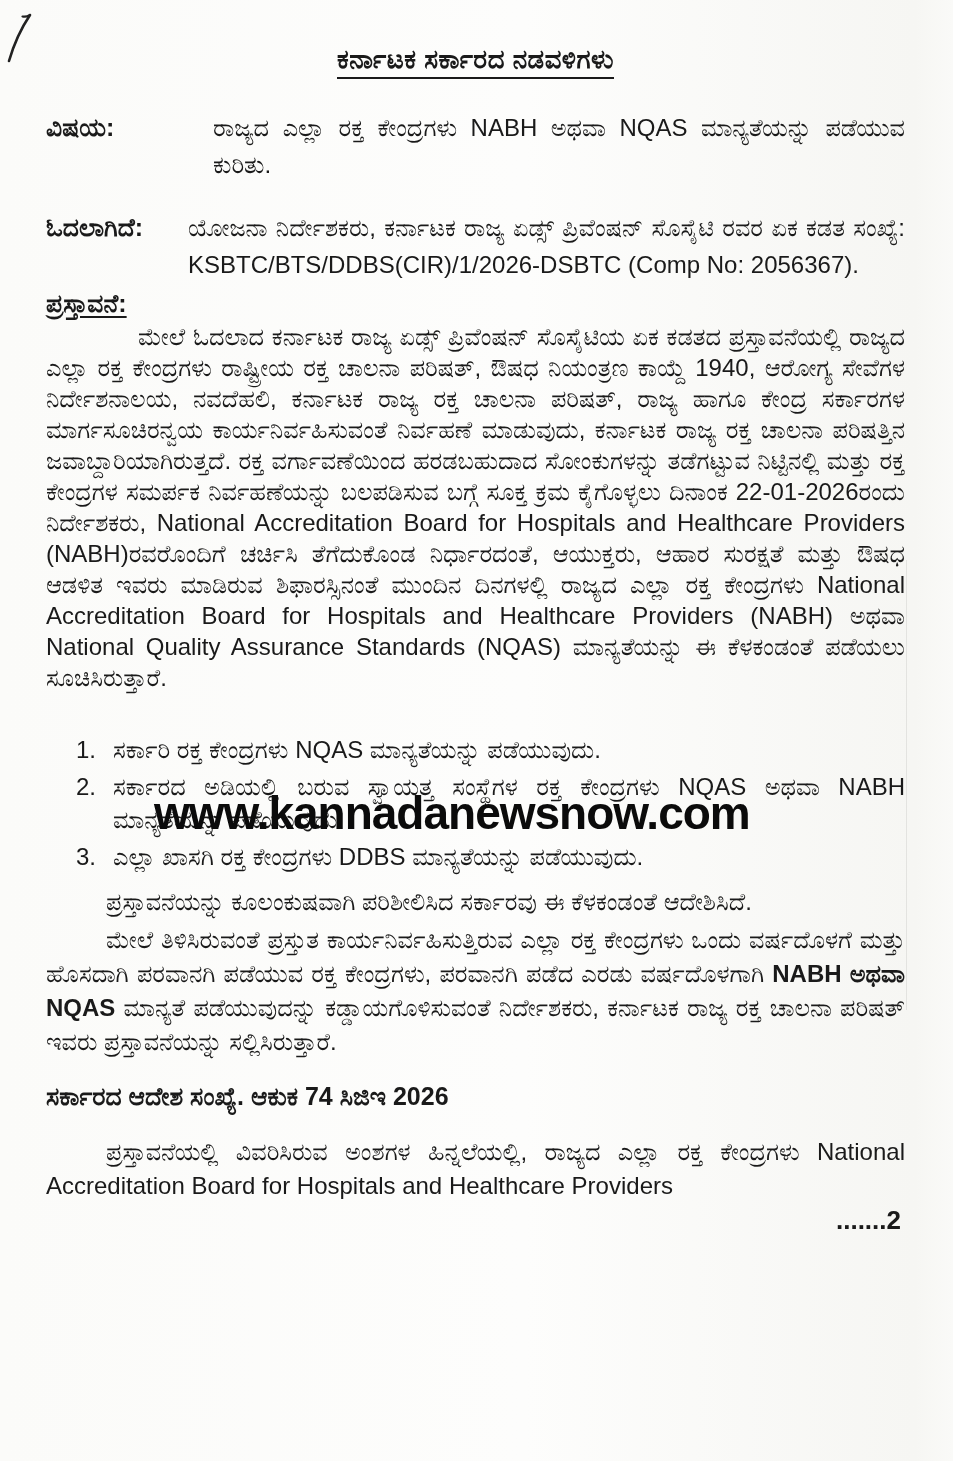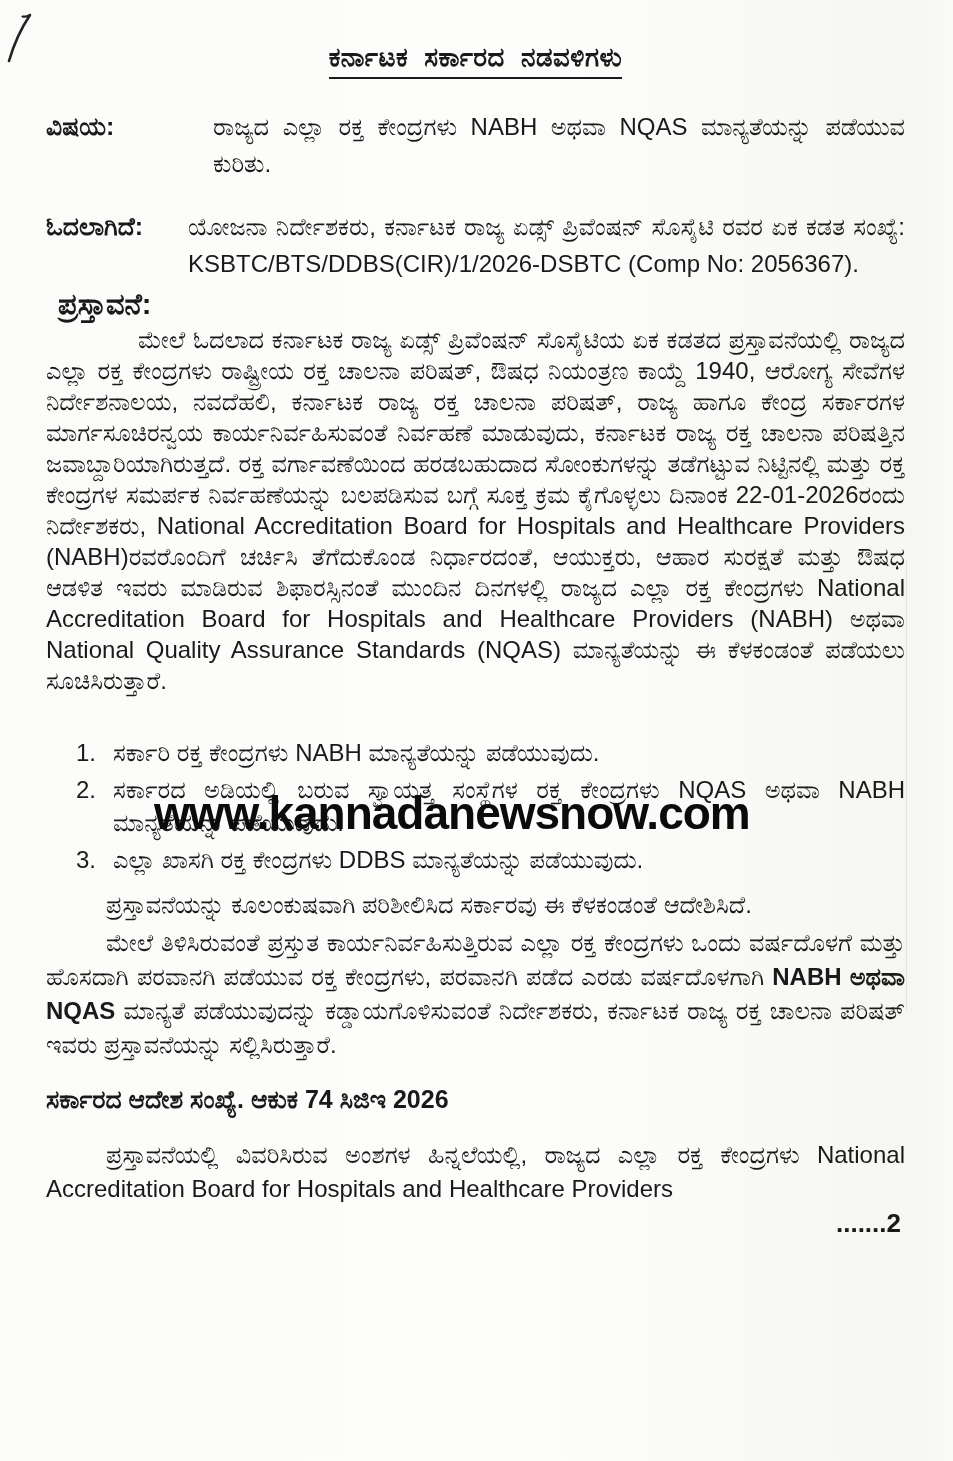--- a/index.html
+++ b/index.html
@@ -21,7 +21,6 @@
     font-weight: bold;
     margin: 0 0 34px 0;
     letter-spacing: 0.5px;
-    font-family: Liberation Mono, monospace;
   }
   .doc-title .underline {
     border-bottom: 2px solid #1a1a1a;

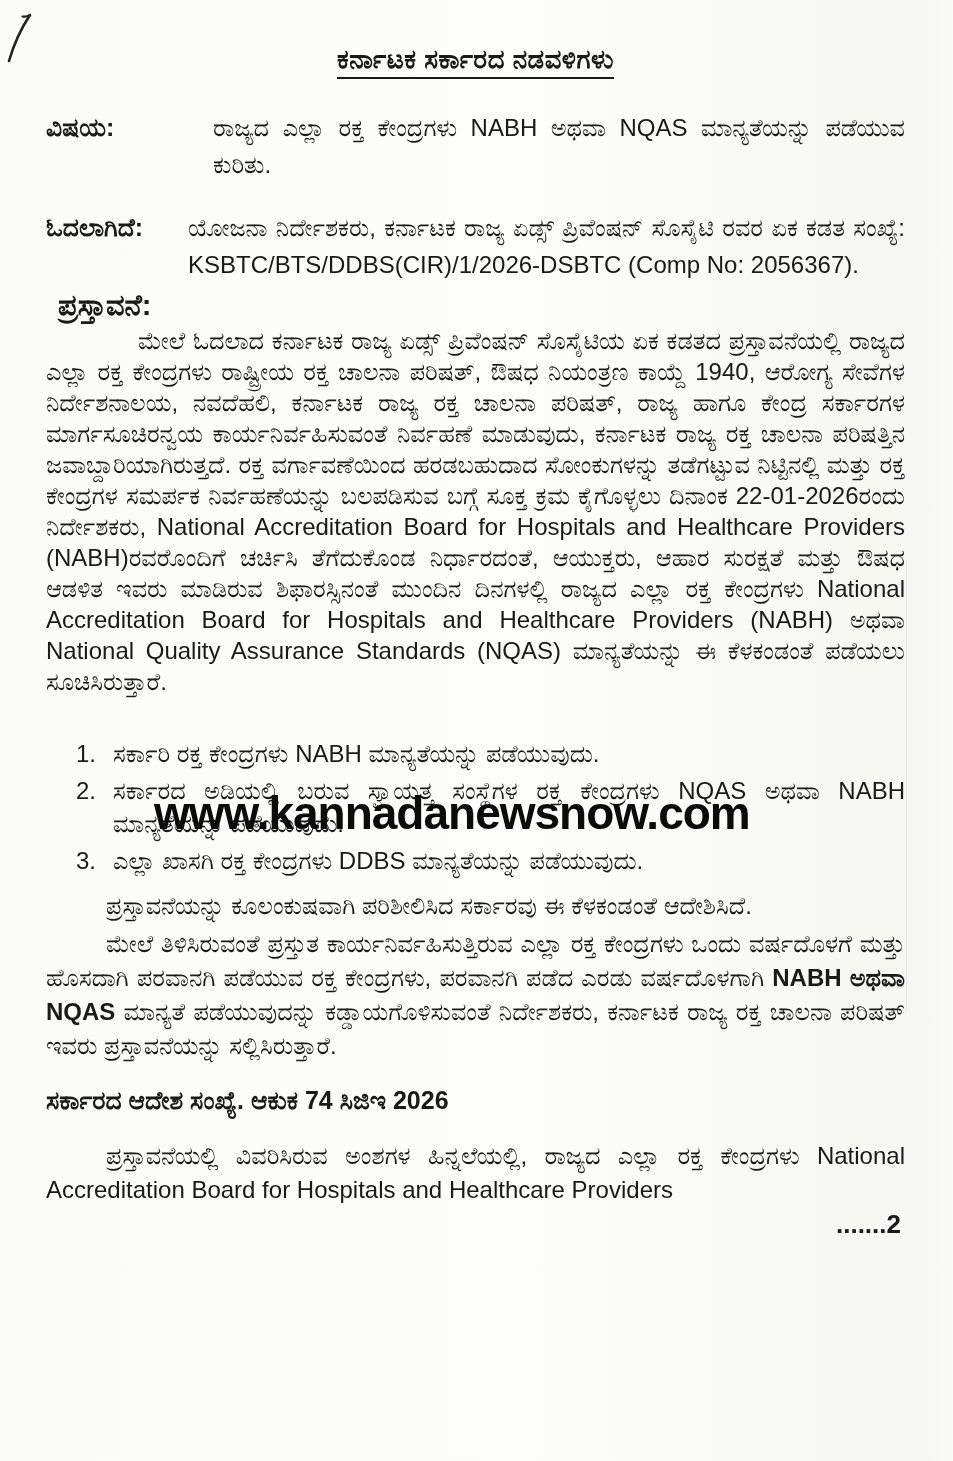--- a/index.html
+++ b/index.html
@@ -47,10 +47,11 @@
   }
 
   .preamble-heading {
-    font-size: 29px;
+    font-size: 25px;
     font-weight: bold;
+    text-decoration: underline;
     text-underline-offset: 4px;
-    margin: 0 0 2px 12px;
+    margin: 0 0 2px 0;
   }
 
   .para {

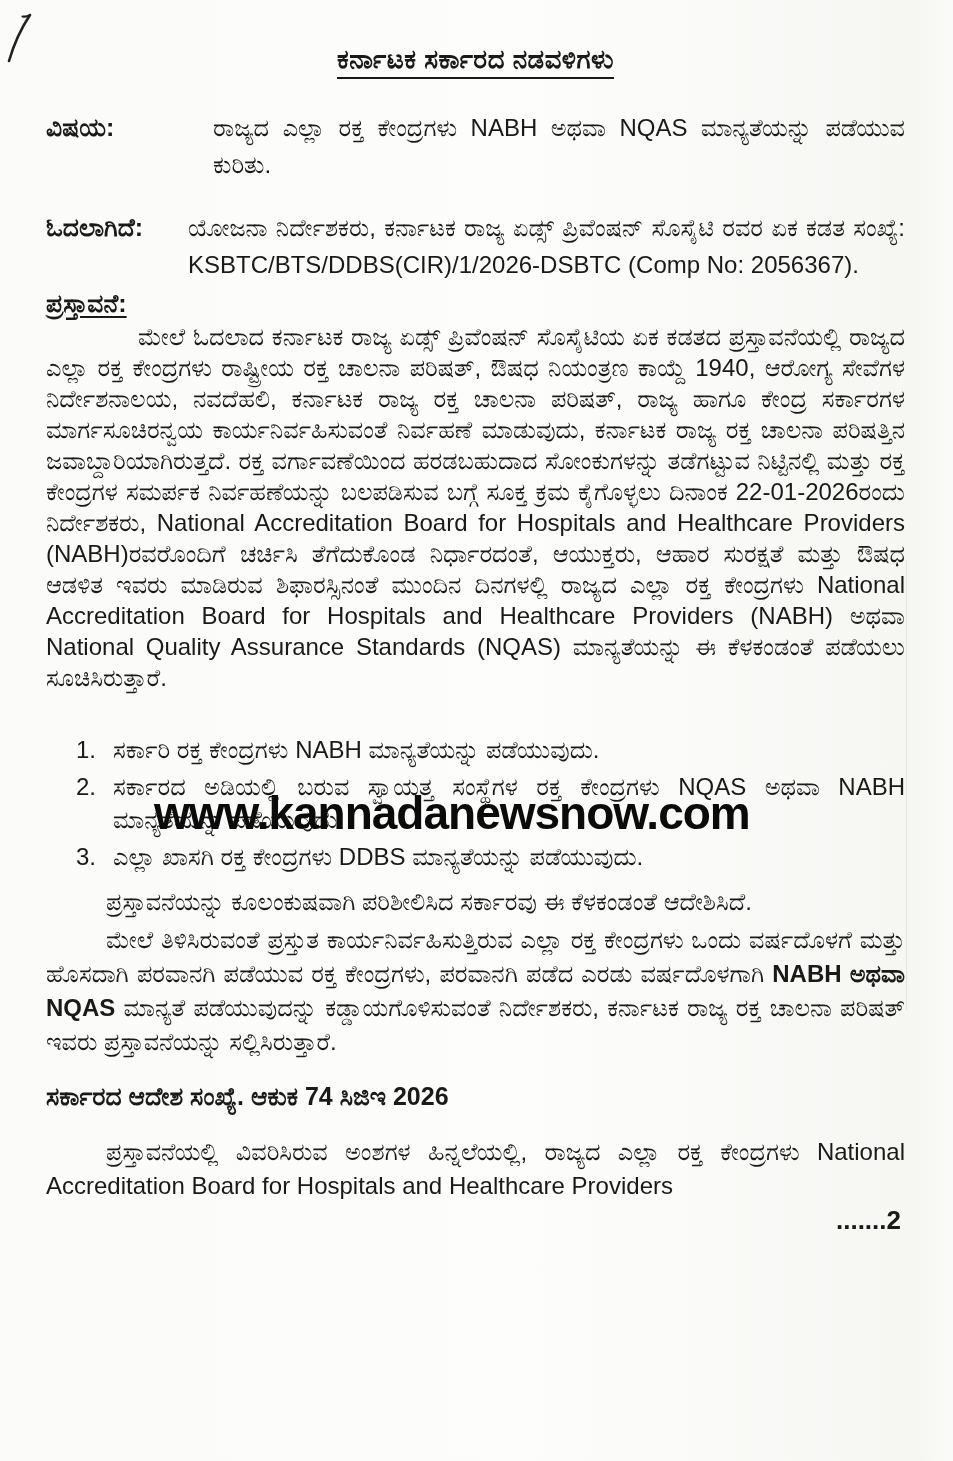--- a/index.html
+++ b/index.html
@@ -144,7 +144,7 @@
     <div class="directive-list">
       <div class="directive-item">
         <span class="directive-num">1.</span>
-        <span class="directive-text">ಸರ್ಕಾರಿ ರಕ್ತ ಕೇಂದ್ರಗಳು NABH ಮಾನ್ಯತೆಯನ್ನು ಪಡೆಯುವುದು.</span>
+        <span class="directive-text">ಸರ್ಕಾರಿ ರಕ್ತ ಕೇಂದ್ರಗಳು NQAS ಮಾನ್ಯತೆಯನ್ನು ಪಡೆಯುವುದು.</span>
       </div>
       <div class="directive-item">
         <span class="directive-num">2.</span>

